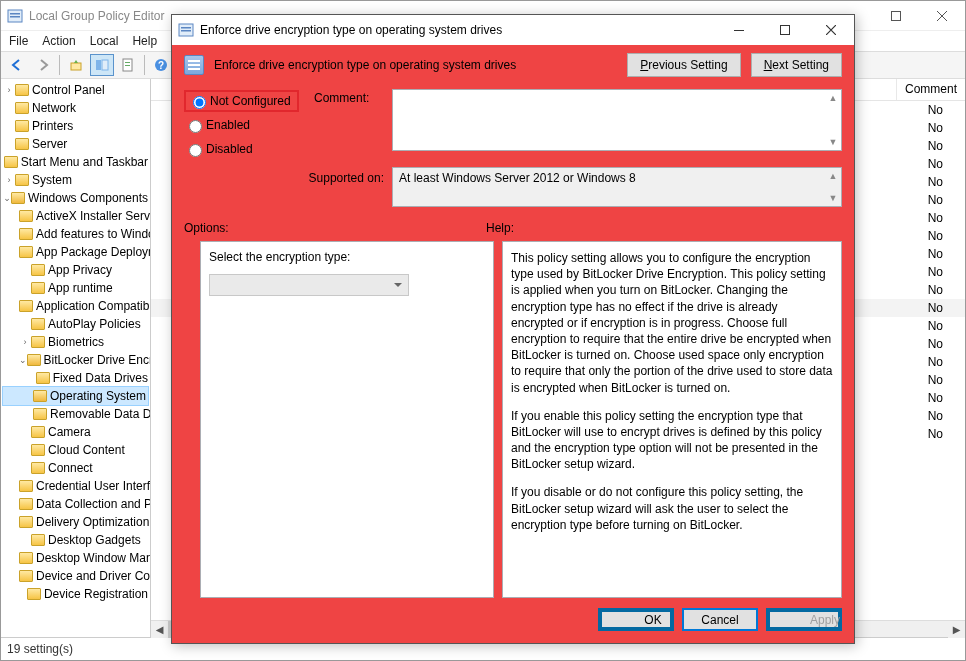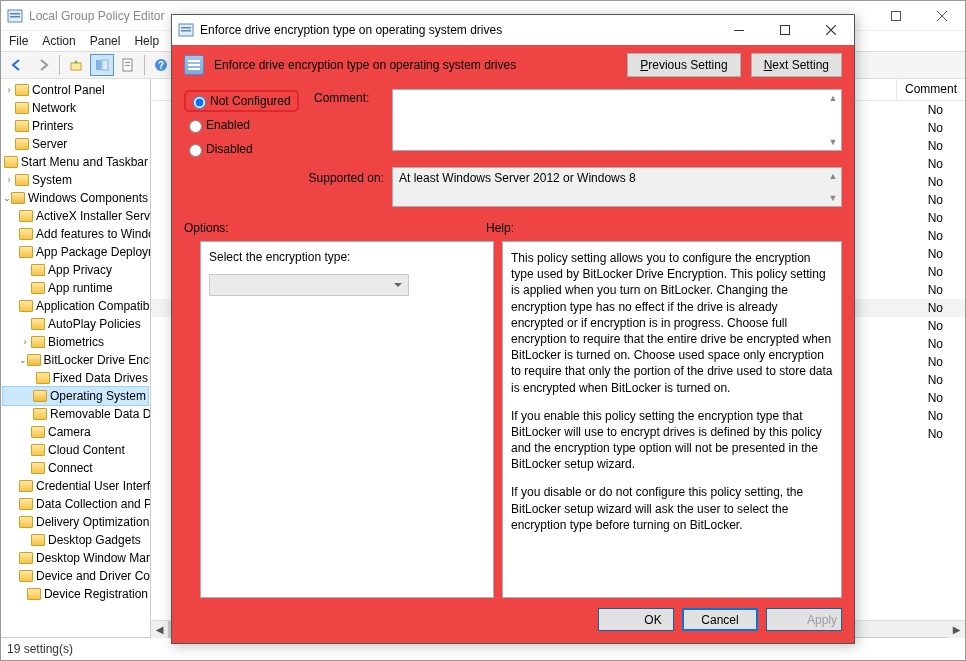--- a/index.html
+++ b/index.html
@@ -128,7 +128,7 @@
   <div class="menubar">
     <span>File</span>
     <span>Action</span>
-    <span>Panel</span>
+    <span>Local</span>
     <span>Help</span>
   </div>
 

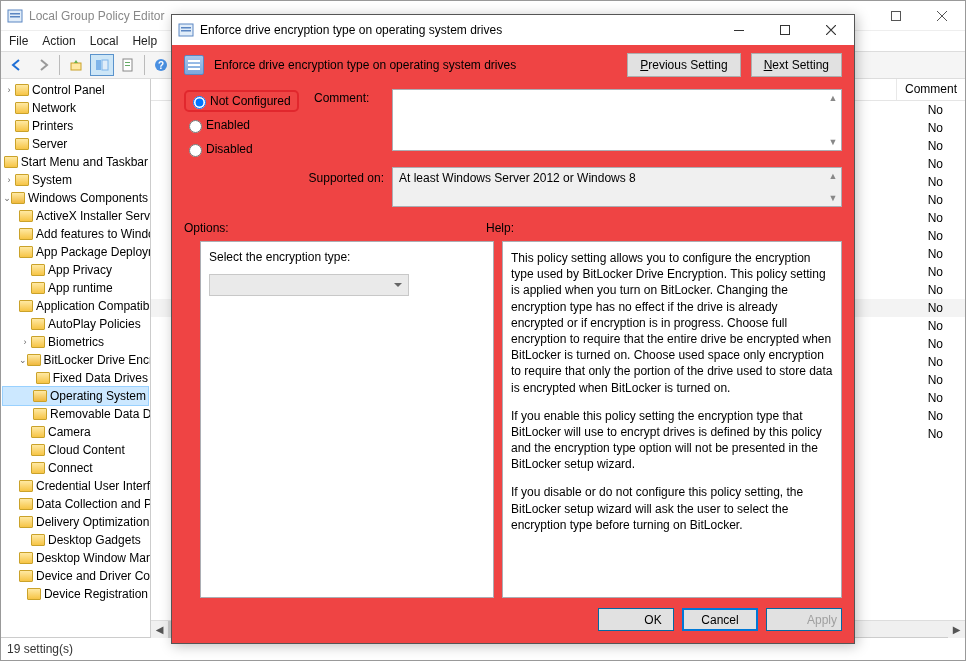--- a/index.html
+++ b/index.html
@@ -66,7 +66,7 @@
 .radio-col { width: 130px; }
 .radio-row { display: flex; align-items: center; font-size: 12px; height: 24px; }
 .radio-row input { margin-right: 4px; }
-.radio-highlight { border: 2px solid #e1272d; display: inline-flex; align-items: center; padding: 0 6px 0 2px; height: 22px; border-radius: 5px; }
+.radio-highlight { border: 2px solid #e1272d; display: inline-flex; align-items: center; padding: 0 6px 0 2px; height: 22px; border-radius: 0; }
 .comment-col { flex: 1; display: flex; }
 .comment-col .label { font-size: 12px; width: 78px; padding-top: 2px; }
 .comment-box { flex: 1; height: 62px; border: 1px solid #abadb3; background: #fff; position: relative; }

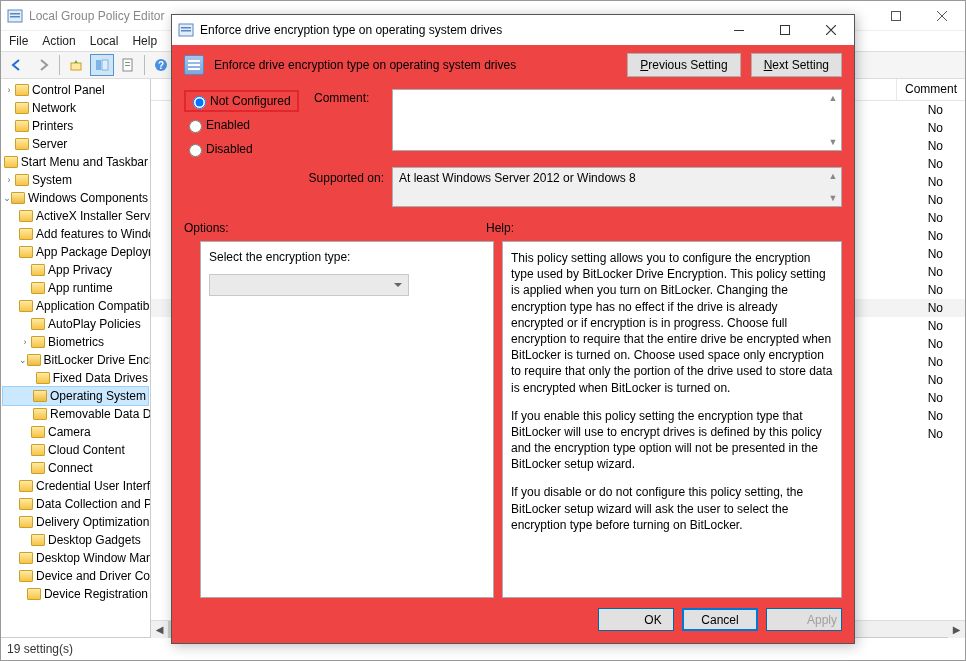--- a/index.html
+++ b/index.html
@@ -87,7 +87,7 @@
 .help-pane p { margin: 0 0 12px; line-height: 1.35; }
 
 .dlg-buttons { display: flex; justify-content: flex-end; gap: 8px; margin-top: 10px; }
-.btn { font-size: 12px; width: 76px; height: 23px; background: #e1e1e1; border: 1px solid #0369a1; cursor: default; padding-left: 40px; }
+.btn { font-size: 12px; width: 76px; height: 23px; background: #e1e1e1; border: 4px solid #0369a1; cursor: default; padding-left: 40px; }
 .btn.primary { border: 2px solid #0078d7; padding: 0; }
 .btn.disabled { color: #a0a0a0; }
 

